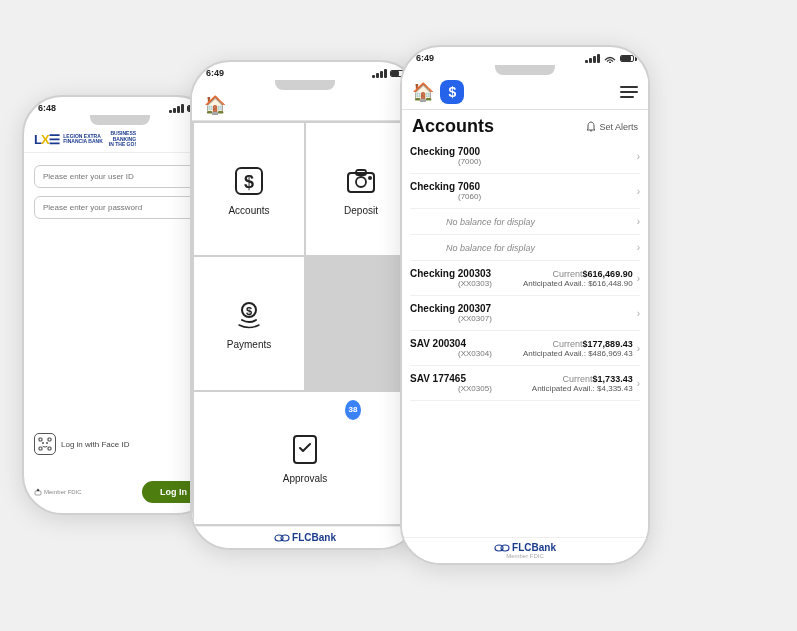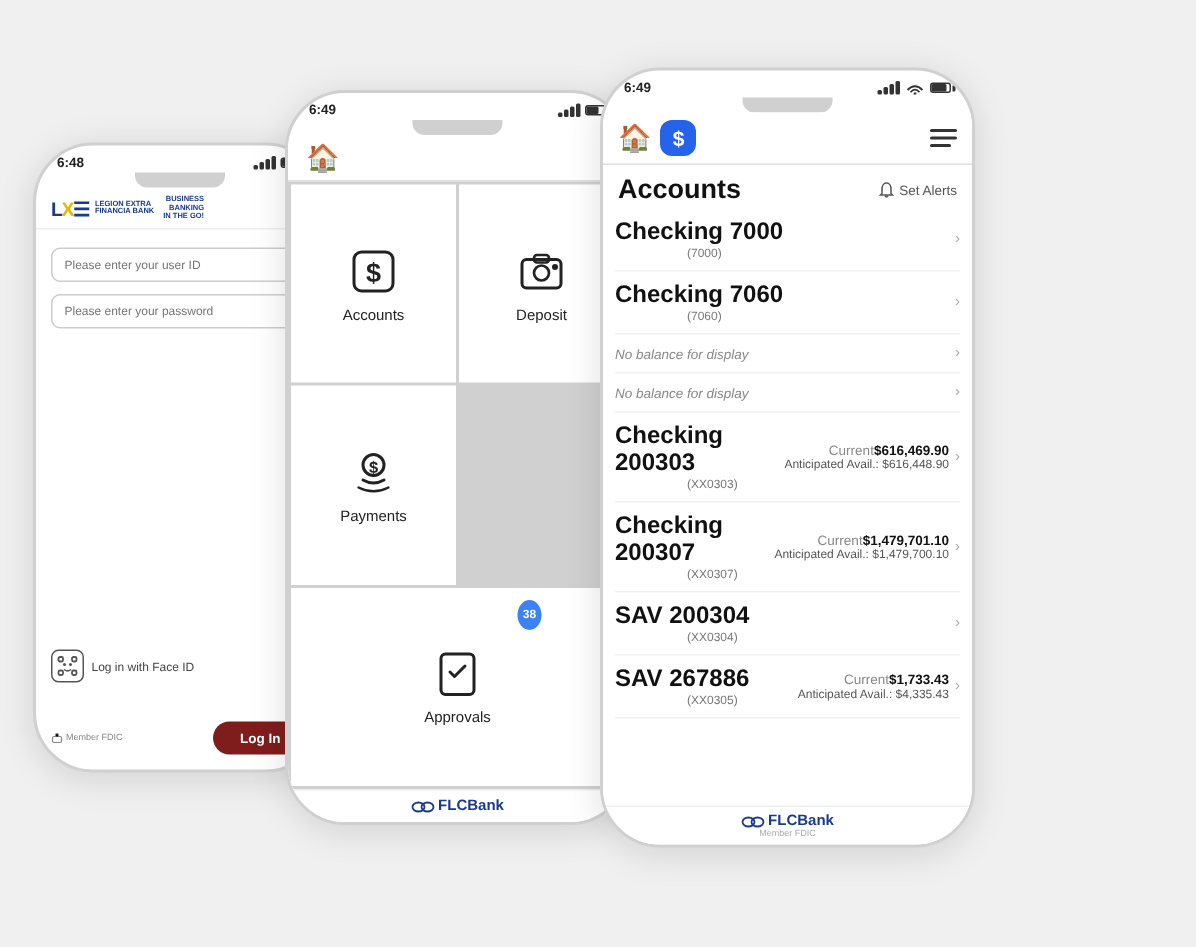--- a/index.html
+++ b/index.html
@@ -388,7 +388,7 @@
       cursor: pointer;
     }
     .account-name {
-      font-size: 16px;
+      font-size: 10px;
       font-weight: 700;
       color: #111;
     }

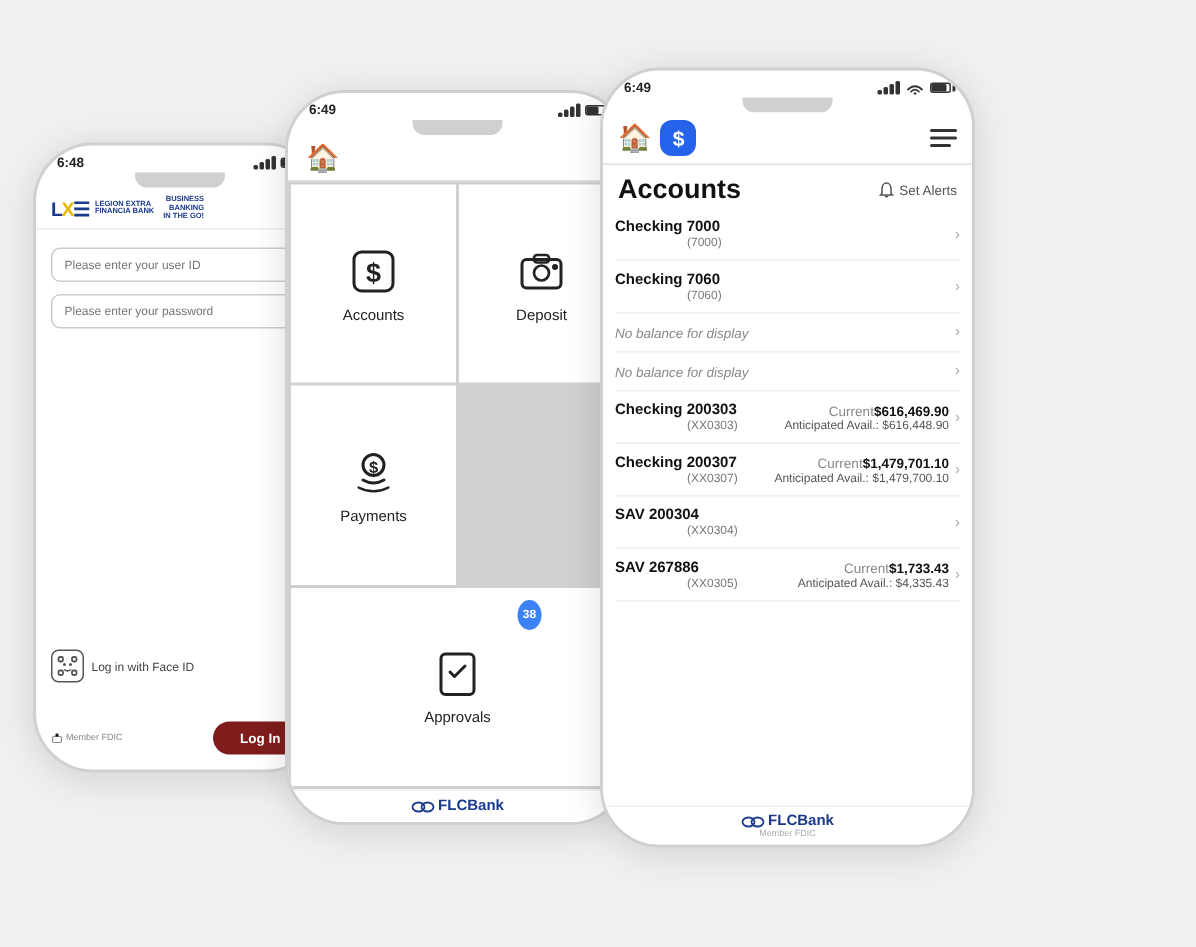--- a/index.html
+++ b/index.html
@@ -414,6 +414,7 @@
       font-size: 9px;
       color: #888;
       font-style: italic;
+      margin-left: 36px;
     }
     .chevron {
       color: #aaa;

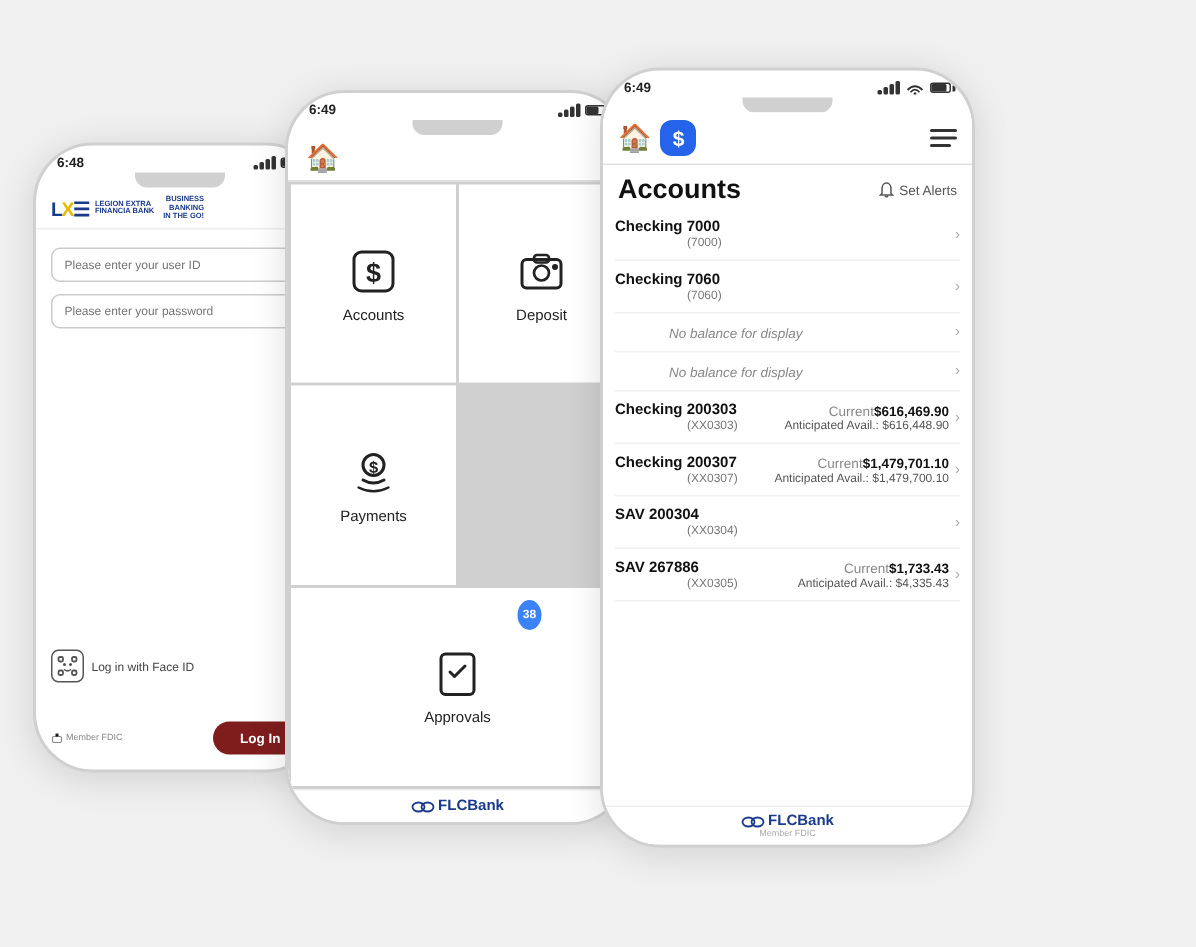--- a/index.html
+++ b/index.html
@@ -681,10 +681,6 @@
             <div class="account-name">Checking 200307</div>
             <div class="account-sub">(XX0307)</div>
           </div>
-          <div class="account-balance">
-            <div class="balance-current"><span style="color:#888;font-weight:400">Current</span>$1,479,701.10</div>
-            <div class="balance-avail">Anticipated Avail.: $1,479,700.10</div>
-          </div>
           <span class="chevron">›</span>
         </div>
 

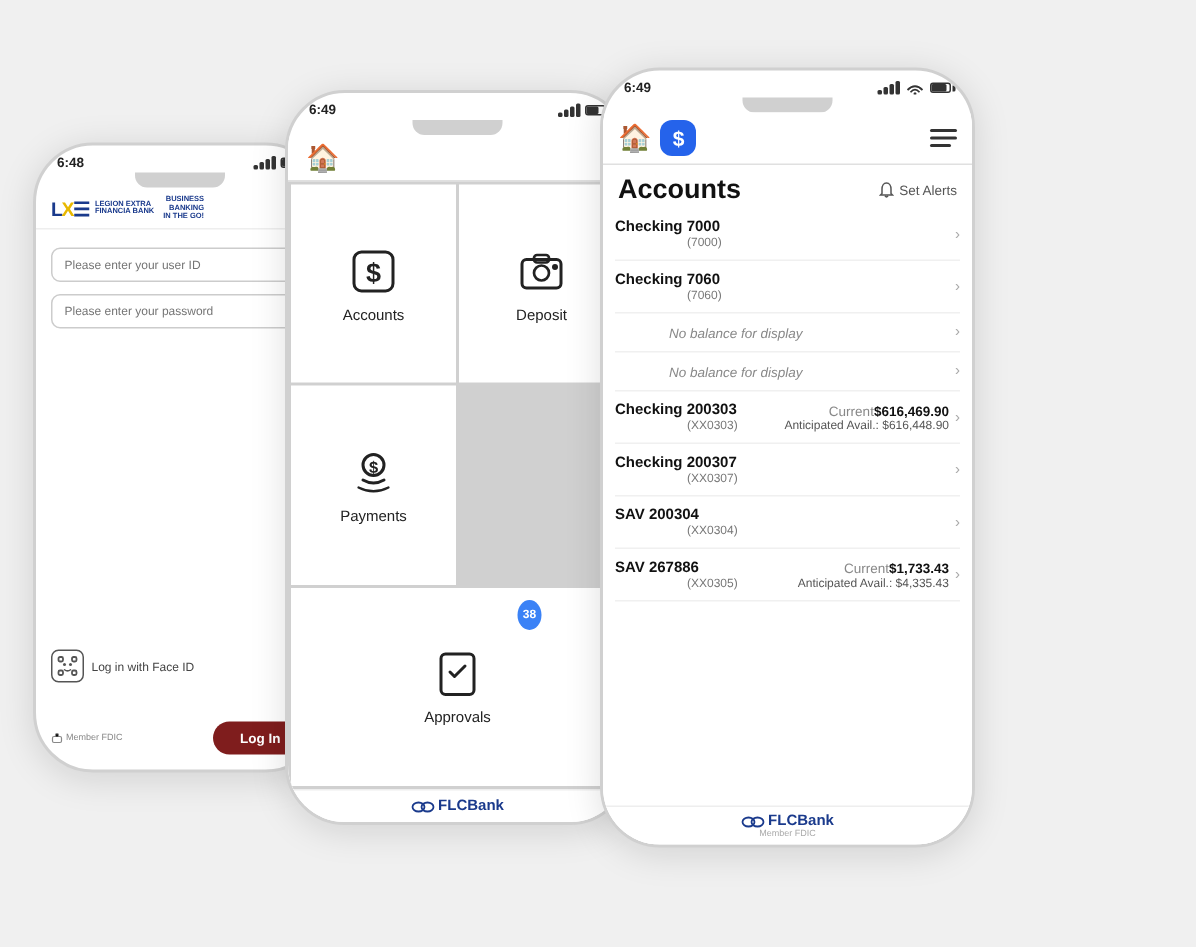--- a/index.html
+++ b/index.html
@@ -689,6 +689,10 @@
             <div class="account-name">SAV 200304</div>
             <div class="account-sub">(XX0304)</div>
           </div>
+          <div class="account-balance">
+            <div class="balance-current"><span style="color:#888;font-weight:400">Current</span>$177,889.43</div>
+            <div class="balance-avail">Anticipated Avail.: $486,969.43</div>
+          </div>
           <span class="chevron">›</span>
         </div>
 

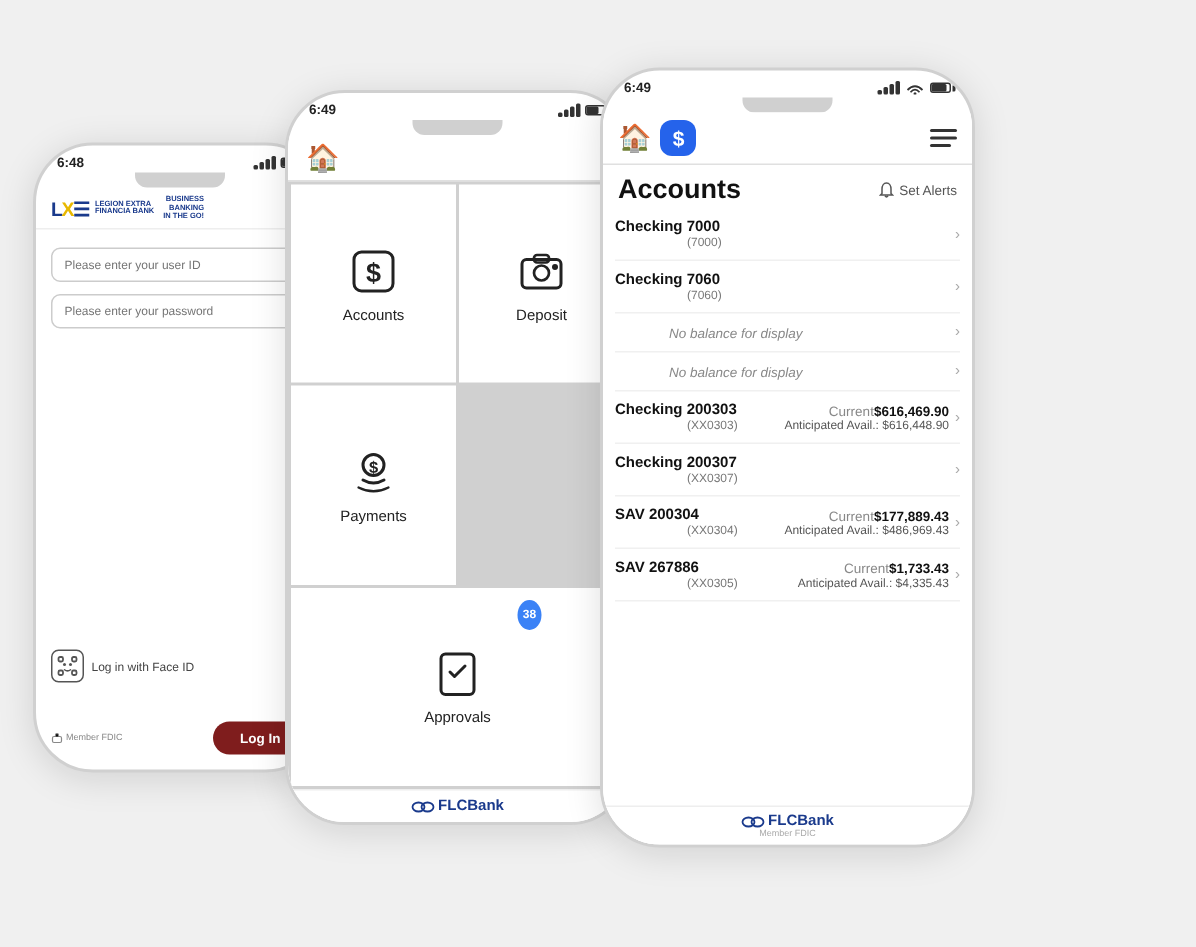--- a/index.html
+++ b/index.html
@@ -698,7 +698,7 @@
 
         <div class="account-row">
           <div class="account-row-content">
-            <div class="account-name">SAV 267886</div>
+            <div class="account-name">SAV 177465</div>
             <div class="account-sub">(XX0305)</div>
           </div>
           <div class="account-balance">

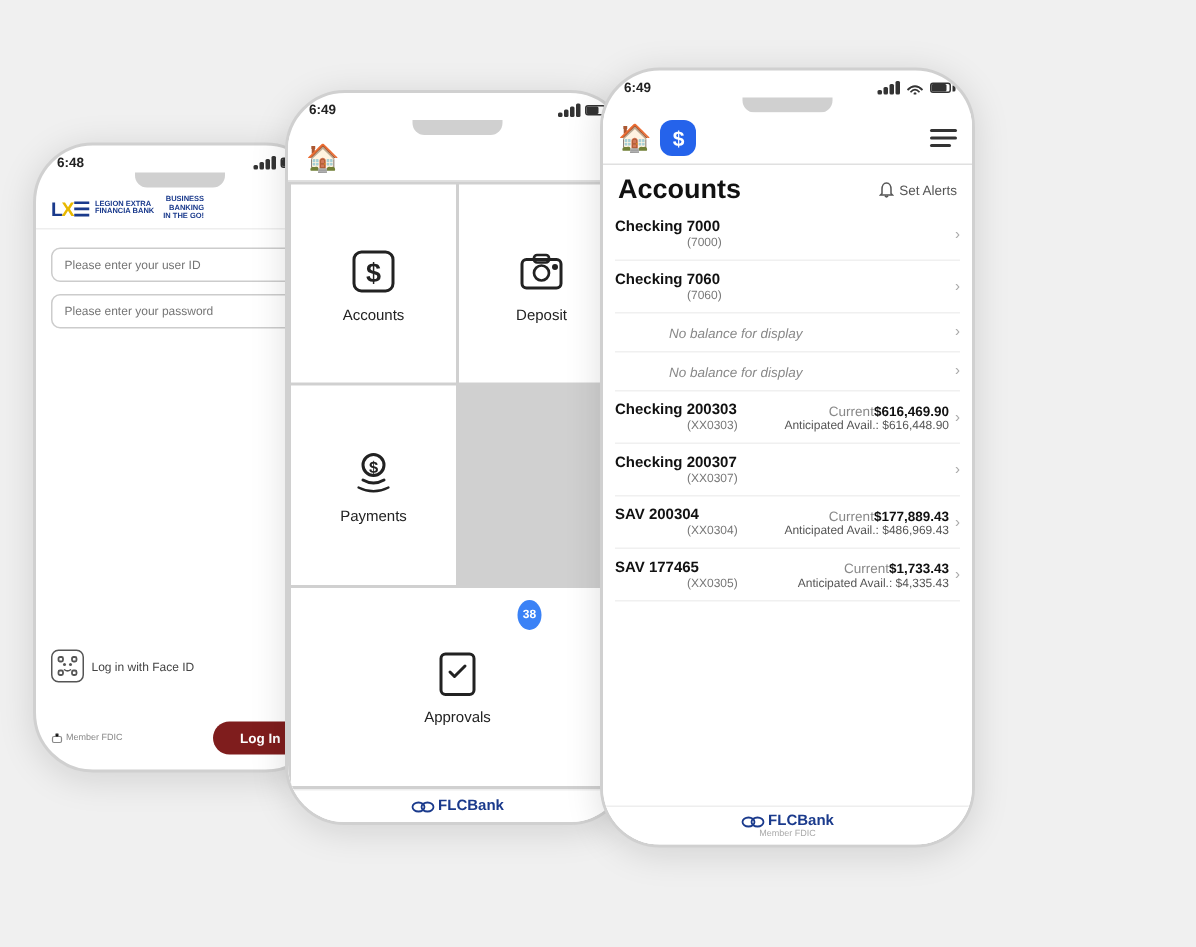--- a/index.html
+++ b/index.html
@@ -209,7 +209,7 @@
       gap: 2px;
     }
     .login-btn {
-      background: #7f1d1d;
+      background: #4d7c0f;
       color: #fff;
       border: none;
       border-radius: 20px;

